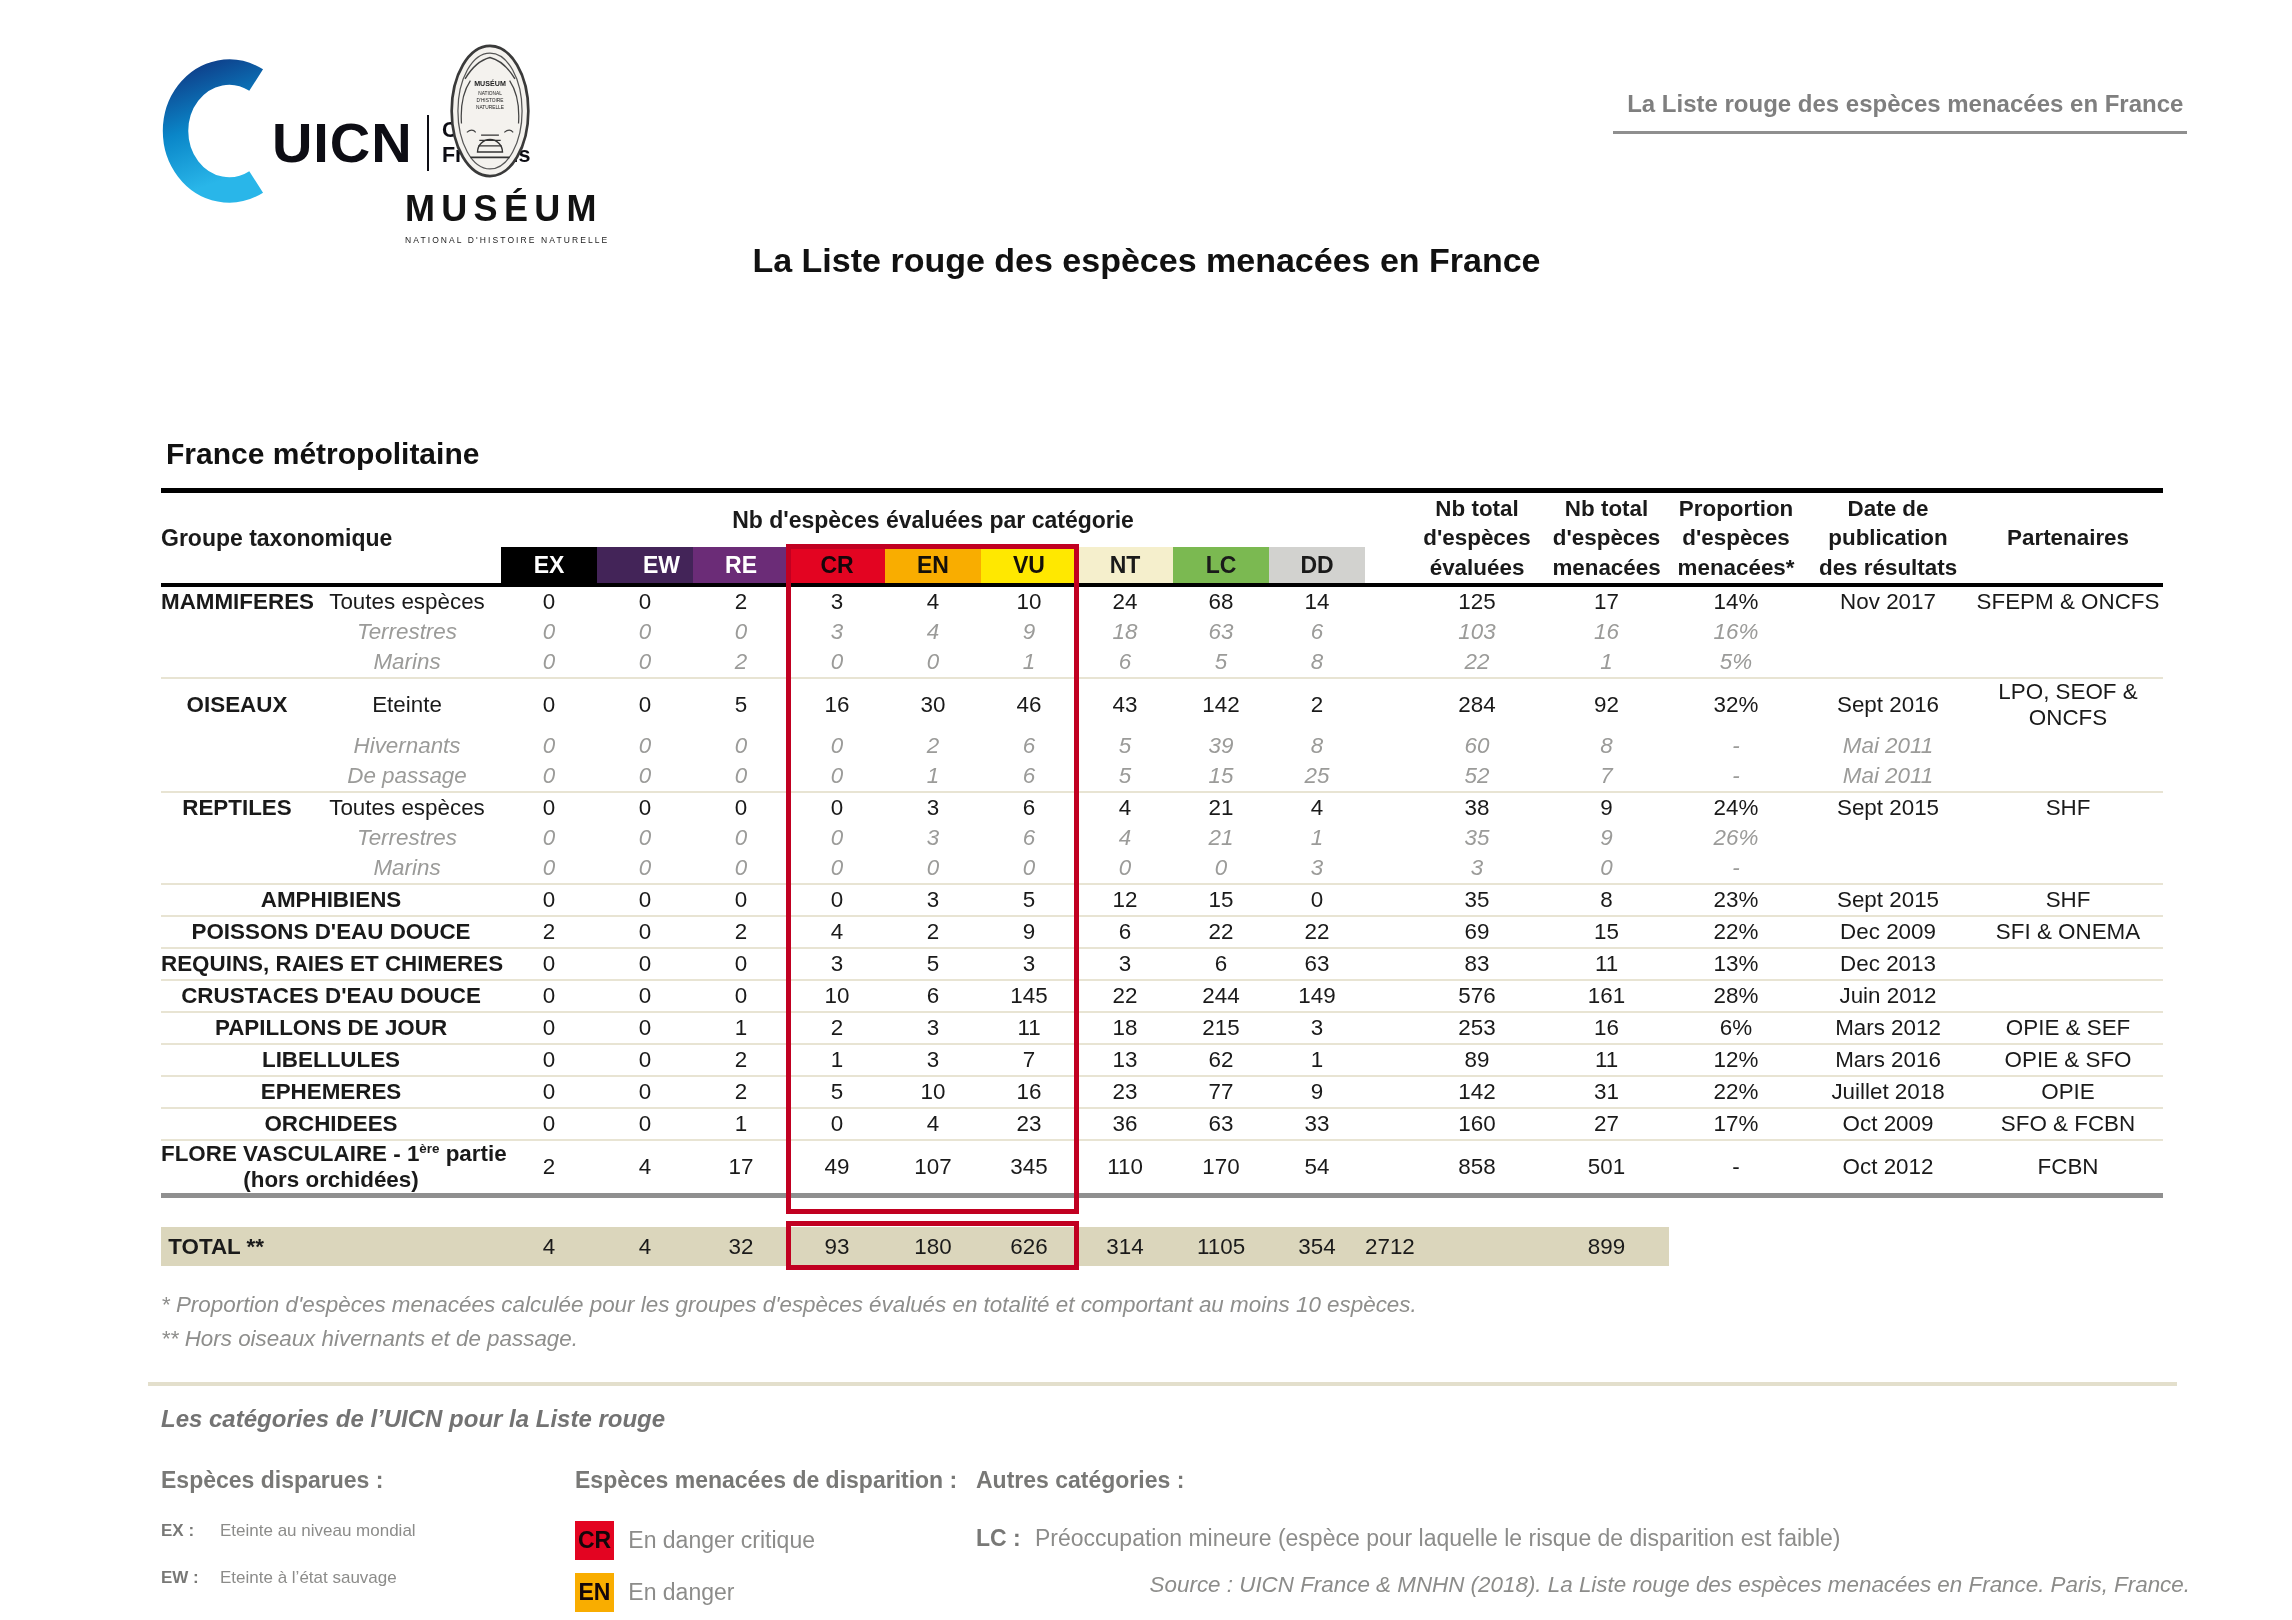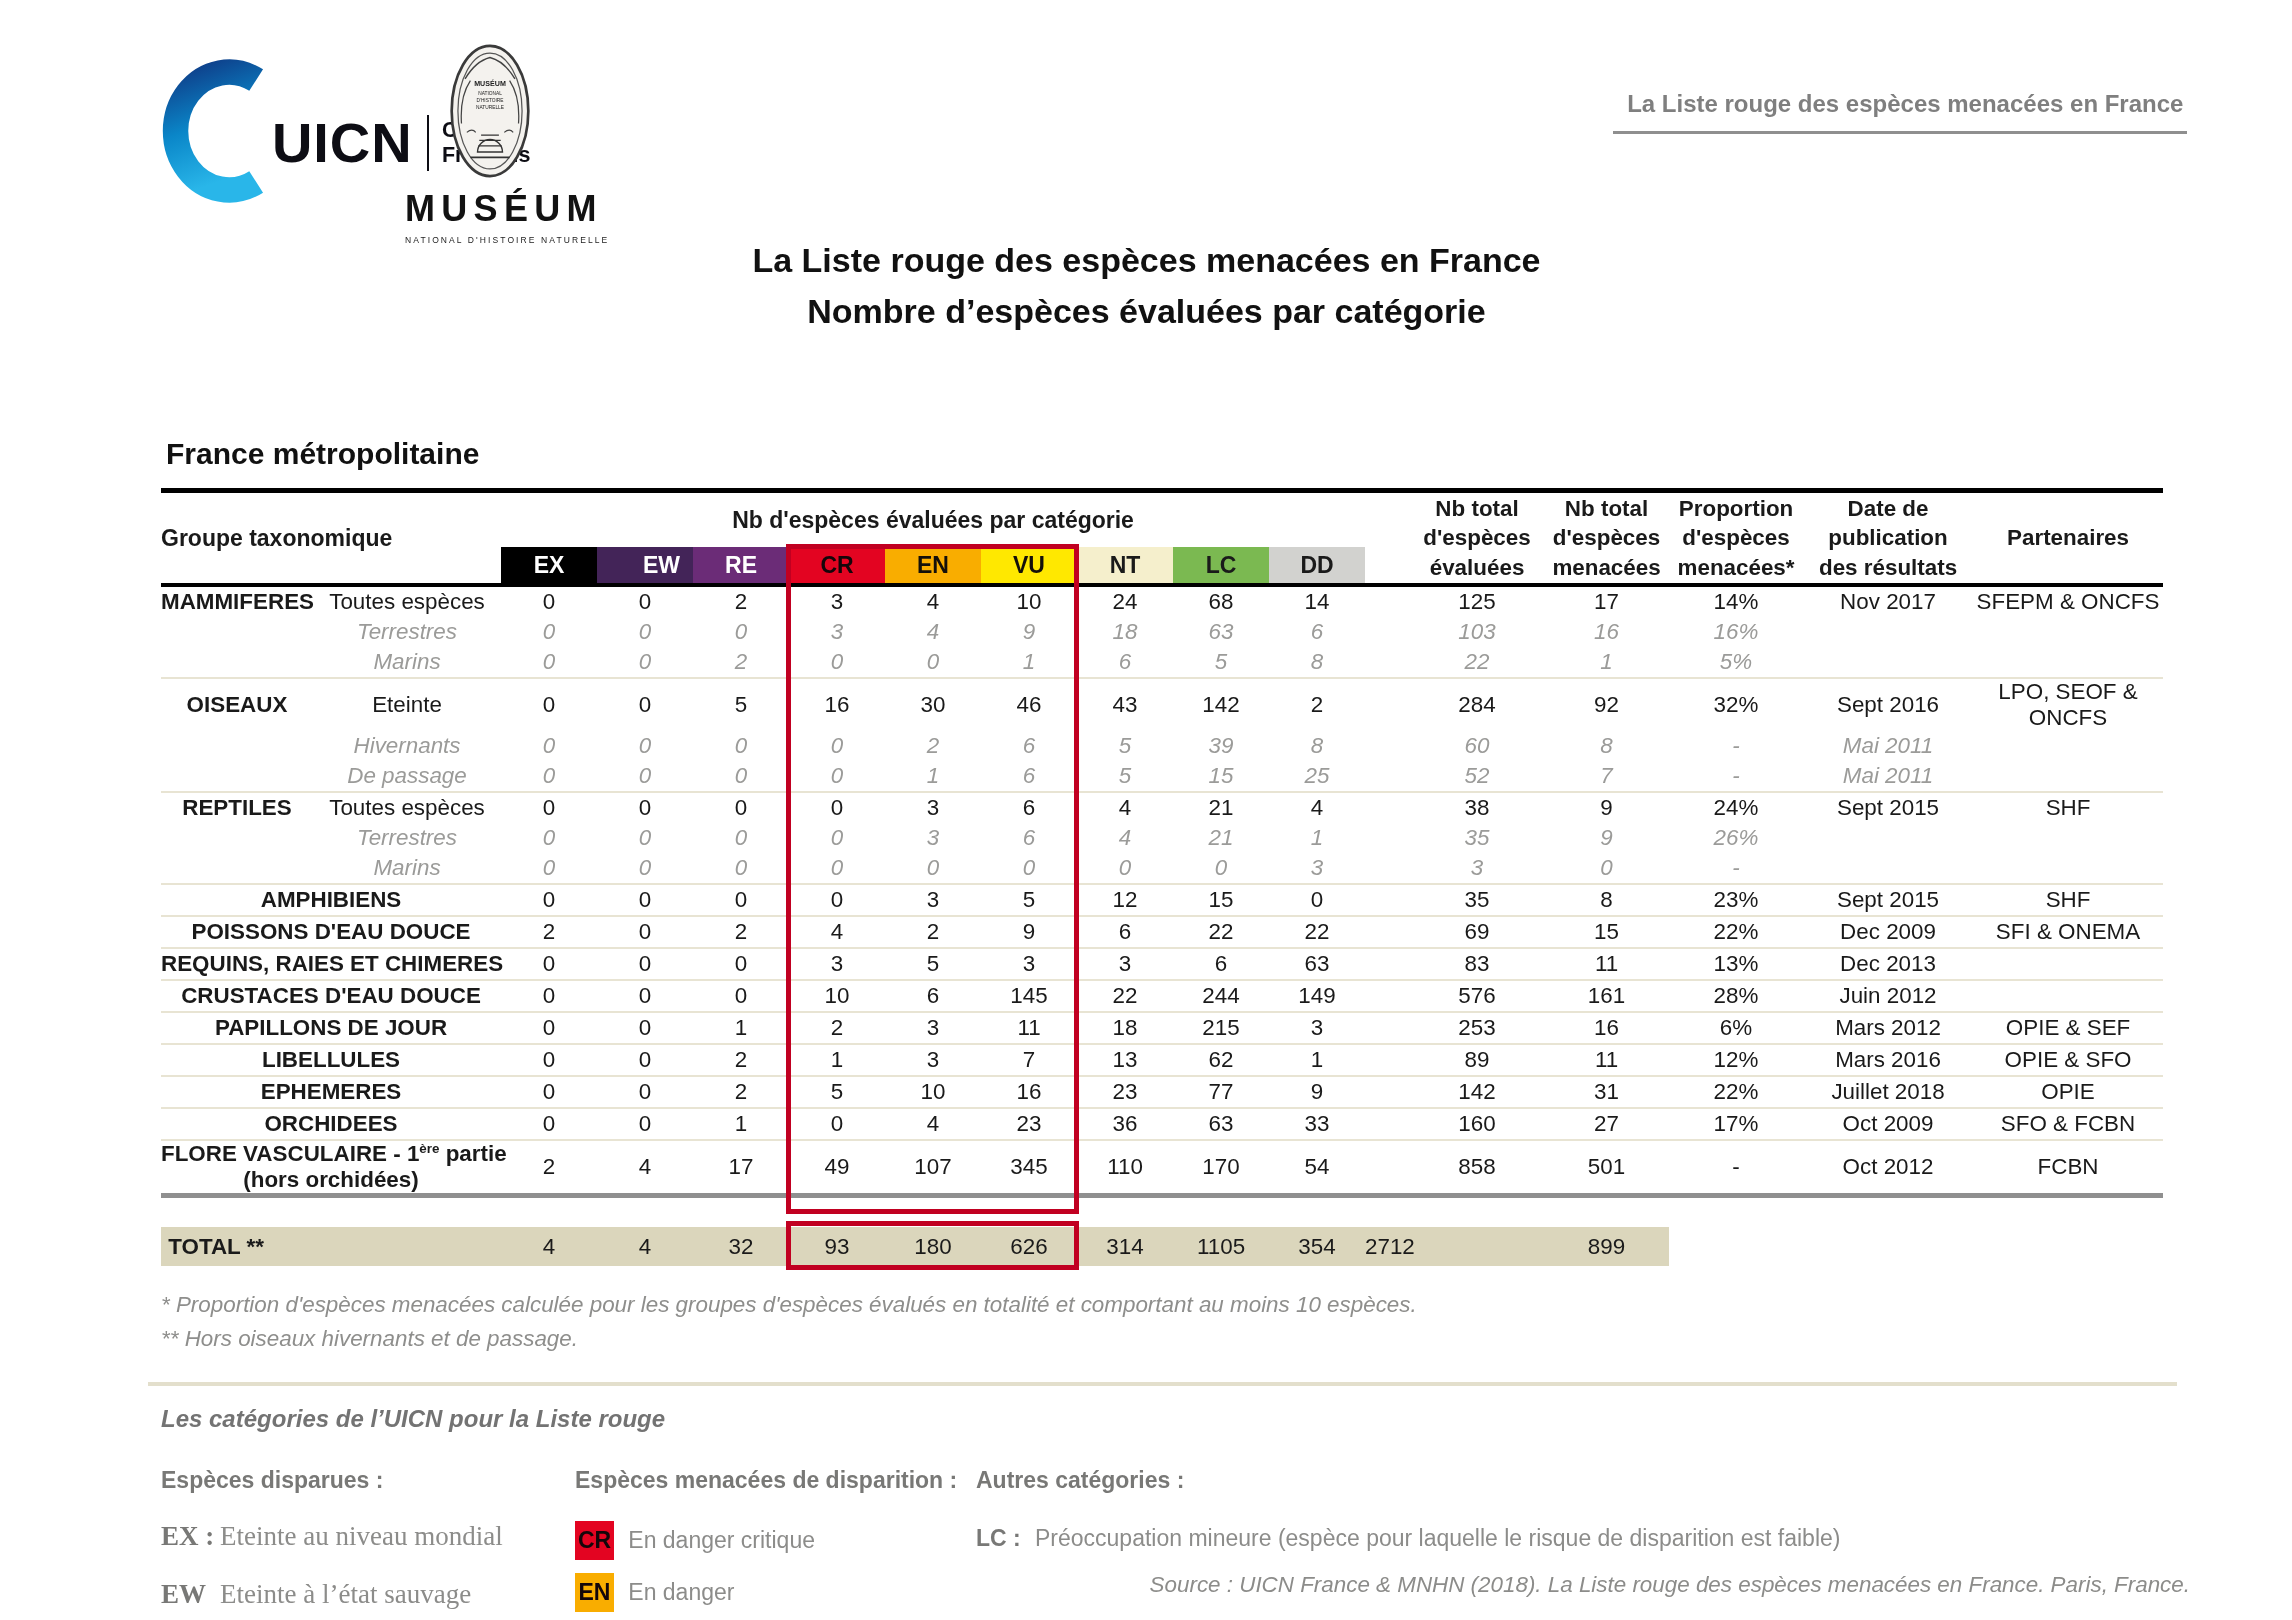--- a/index.html
+++ b/index.html
@@ -125,7 +125,6 @@
 
   <div class="main-title">
     <div>La Liste rouge des espèces menacées en France</div>
-    <div>Nombre d’espèces évaluées par catégorie</div>
   </div>
 
   <div class="section-title">France métropolitaine</div>

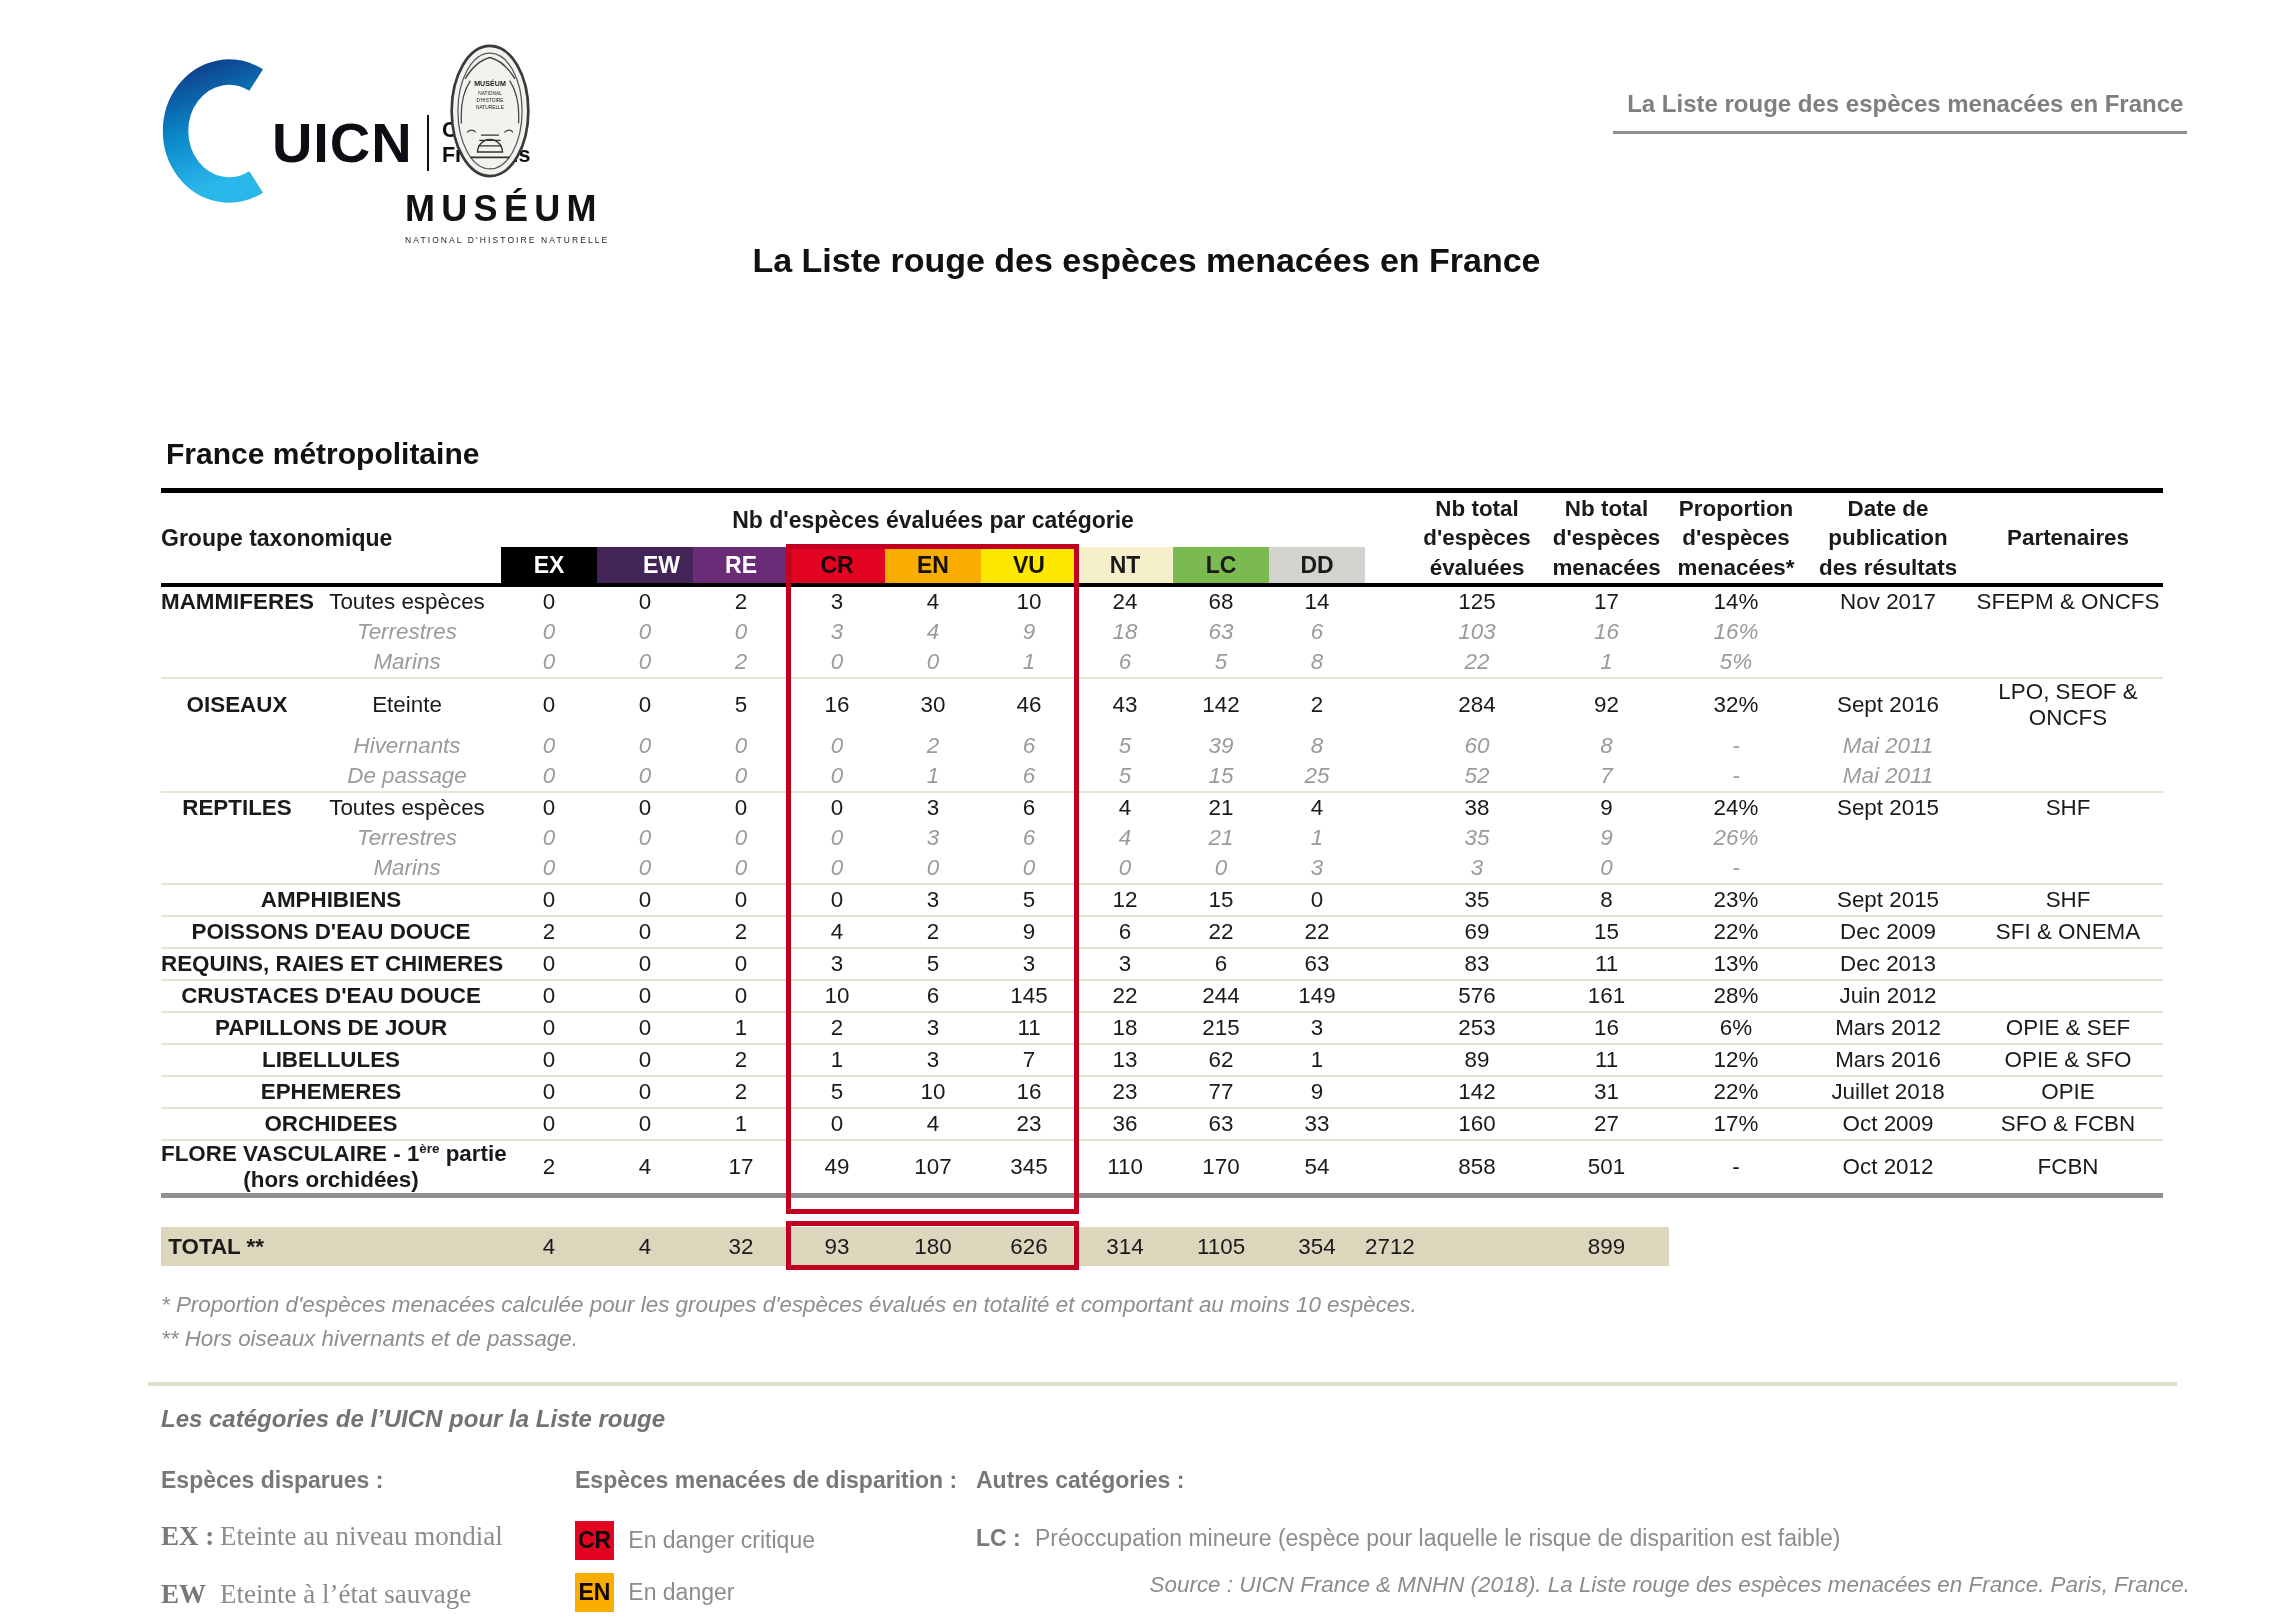--- a/index.html
+++ b/index.html
@@ -64,7 +64,7 @@
   .legend-heading{margin-top:19.7px;font-size:24px;font-weight:bold;font-style:italic;color:#737373;}
   .legend-cols{display:grid;grid-template-columns:414px 401px 1fr;margin-top:34px;}
   .ltitle{font-size:23px;font-weight:bold;color:#787876;margin-bottom:27px;}
-  .litem{display:flex;align-items:flex-start;margin-bottom:27px;font-size:27px;color:#8c8c8a;font-family:Liberation Serif, serif;}
+  .litem{display:flex;align-items:flex-start;margin-bottom:27px;font-size:17px;color:#8c8c8a;}
   .lcode{font-weight:bold;color:#787876;width:59px;flex:0 0 59px;}
   .litem2{display:flex;align-items:center;margin-bottom:12.5px;font-size:23px;color:#8c8c8a;}
   .lbadge{width:39px;height:39px;display:flex;align-items:center;justify-content:center;

